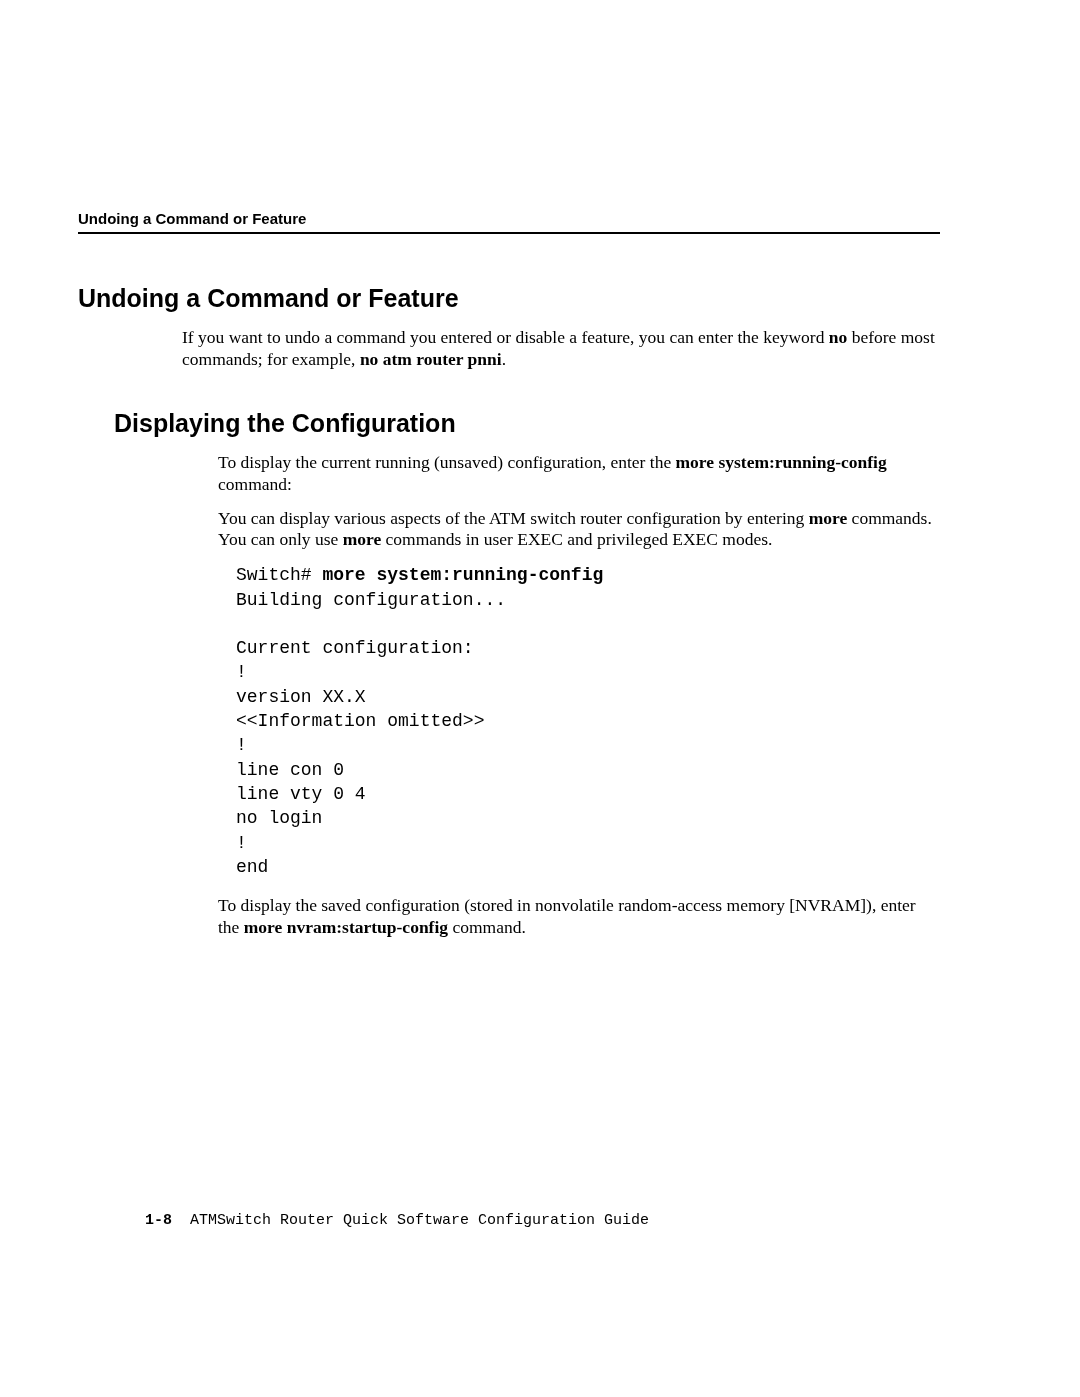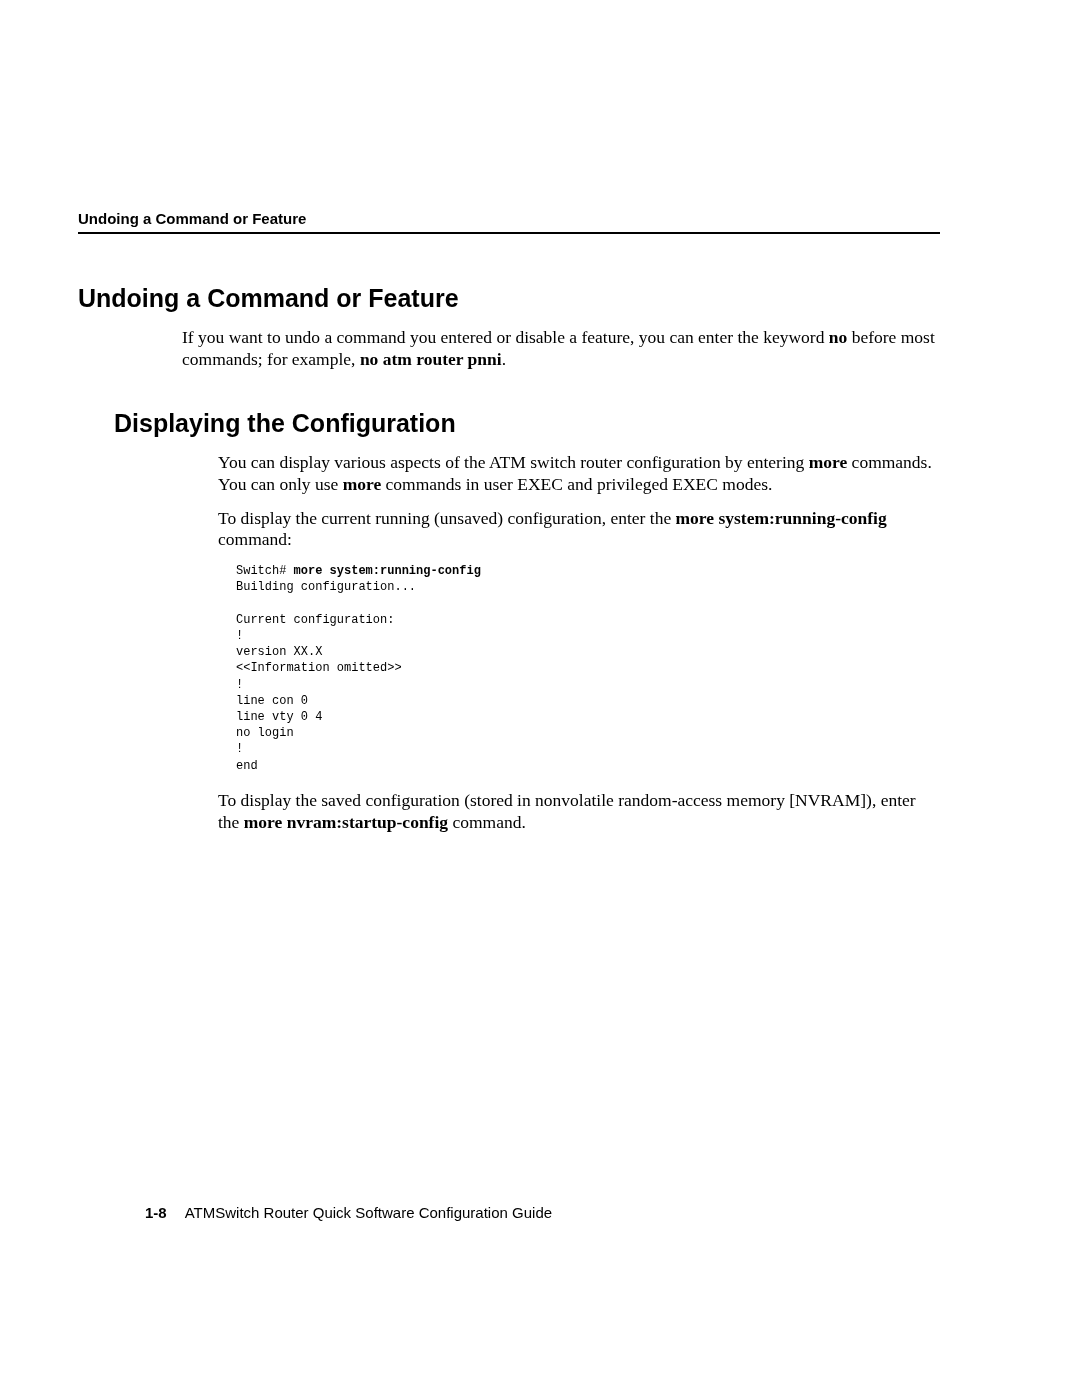--- a/index.html
+++ b/index.html
@@ -91,10 +91,10 @@
     <div class="section-heading">Displaying the Configuration</div>
     <div class="body-block">
       <p class="para">
-        <span>You can display various aspects of the ATM switch router configuration by entering </span><span class="bold">more</span><span> commands. You can only use </span><span class="bold">more</span><span> commands in user EXEC and privileged EXEC modes.</span>
+        <span>To display the current running (unsaved) configuration, enter the </span><span class="bold">more system:running-config</span><span> command:</span>
       </p>
       <p class="para">
-        <span>To display the current running (unsaved) configuration, enter the </span><span class="bold">more system:running-config</span><span> command:</span>
+        <span>You can display various aspects of the ATM switch router configuration by entering </span><span class="bold">more</span><span> commands. You can only use </span><span class="bold">more</span><span> commands in user EXEC and privileged EXEC modes.</span>
       </p>
       <div class="code-block"><span>Switch# </span><span class="code-bold">more system:running-config</span>
 <span>Building configuration...

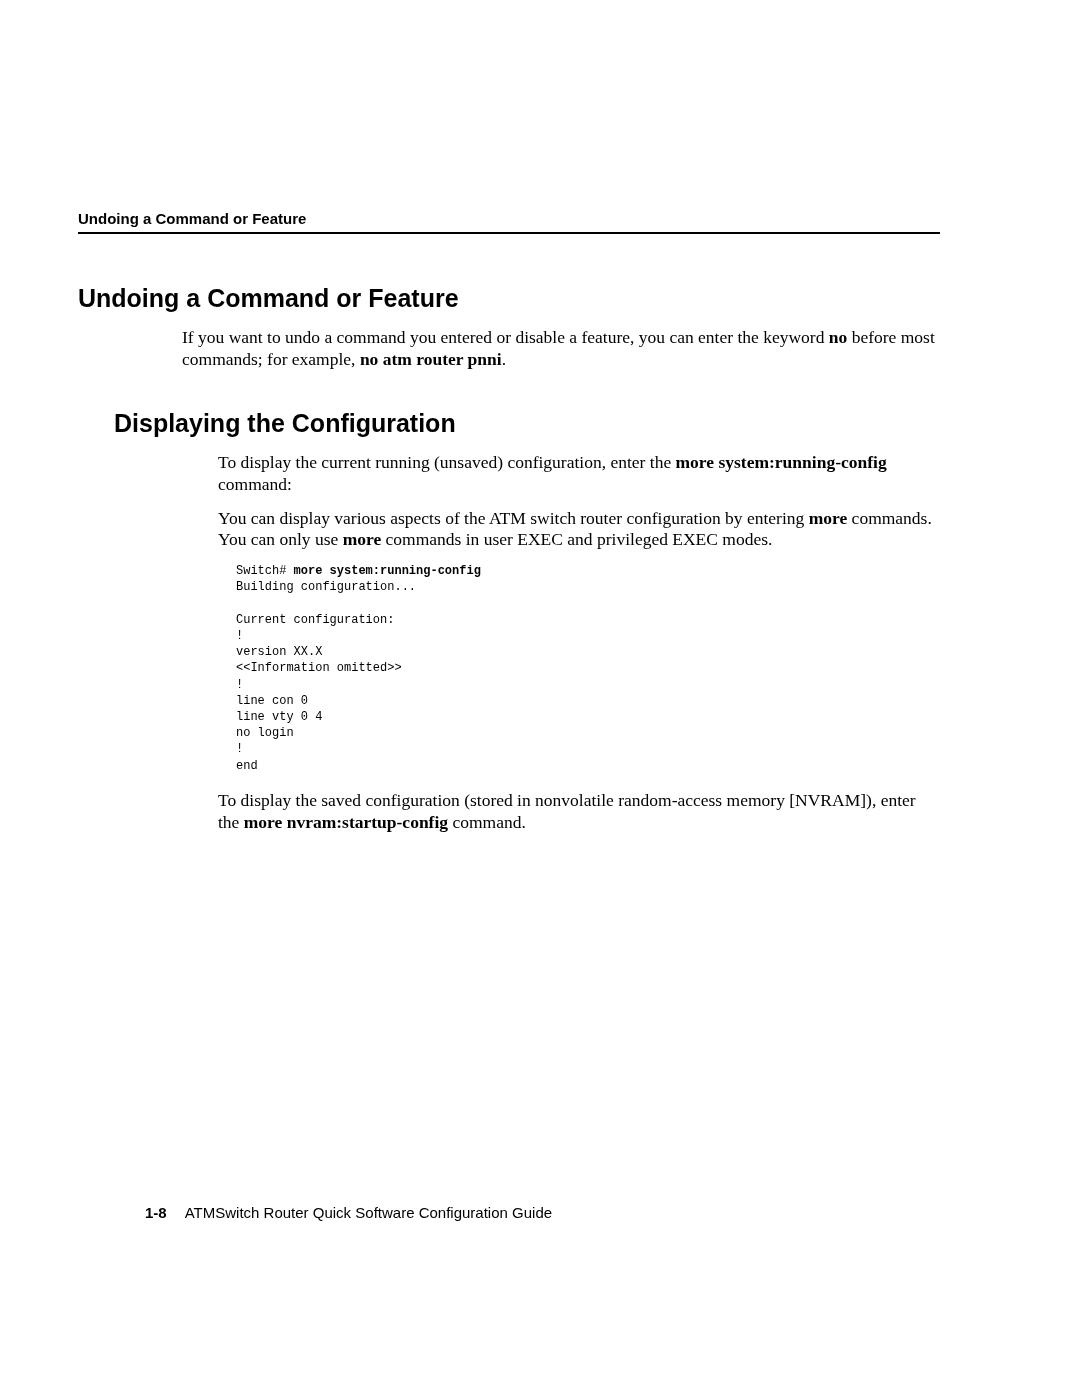--- a/index.html
+++ b/index.html
@@ -52,7 +52,7 @@
     }
     .code-block {
       font-family: 'Courier New', Courier, monospace;
-      font-size: 12px;
+      font-size: 18px;
       line-height: 1.35;
       white-space: pre;
       margin: 10px 0 16px 18px;

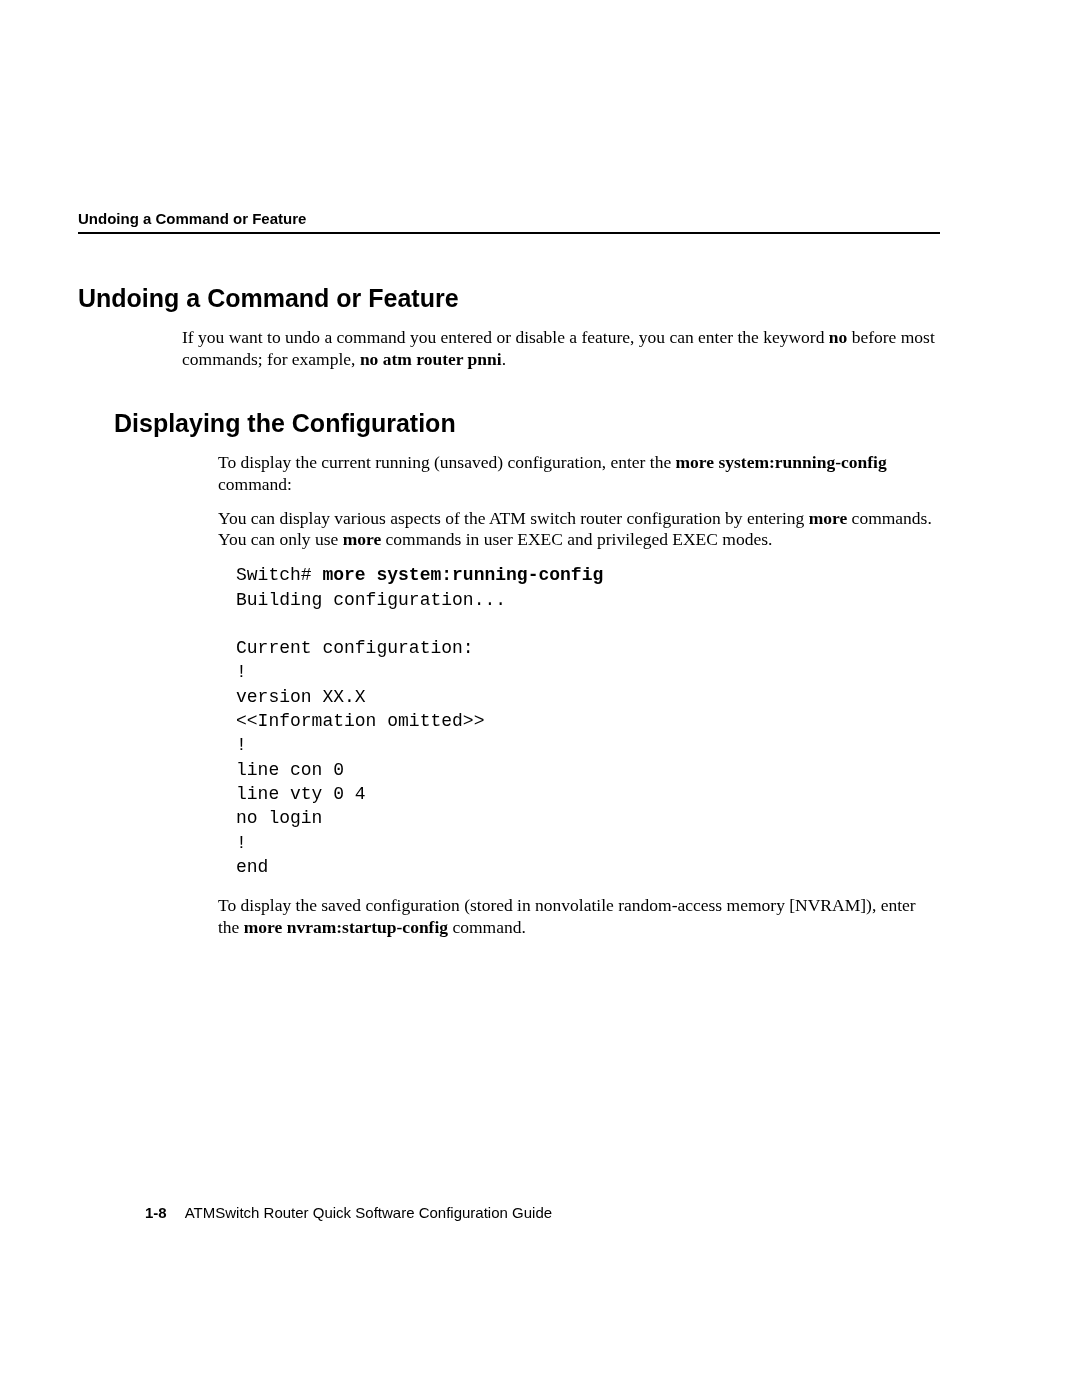--- a/index.html
+++ b/index.html
@@ -63,8 +63,8 @@
     .footer {
       position: absolute;
       left: 145px;
-      bottom: 176px;
-      font-family: Liberation Sans, sans-serif;
+      bottom: 168px;
+      font-family: Liberation Mono, monospace;
       font-size: 15px;
     }
     .footer .page-num {

